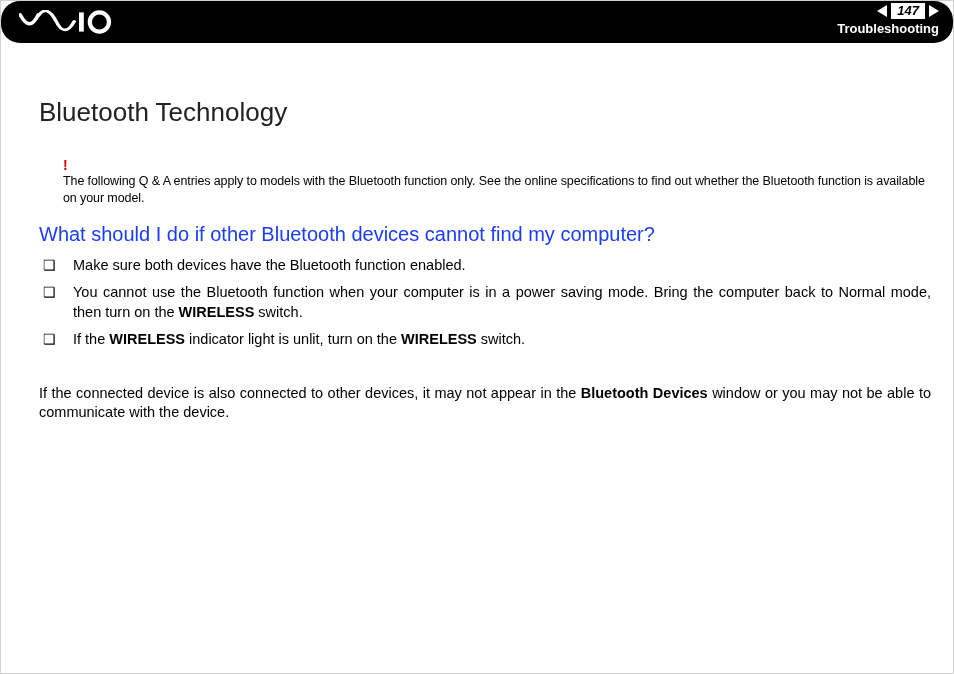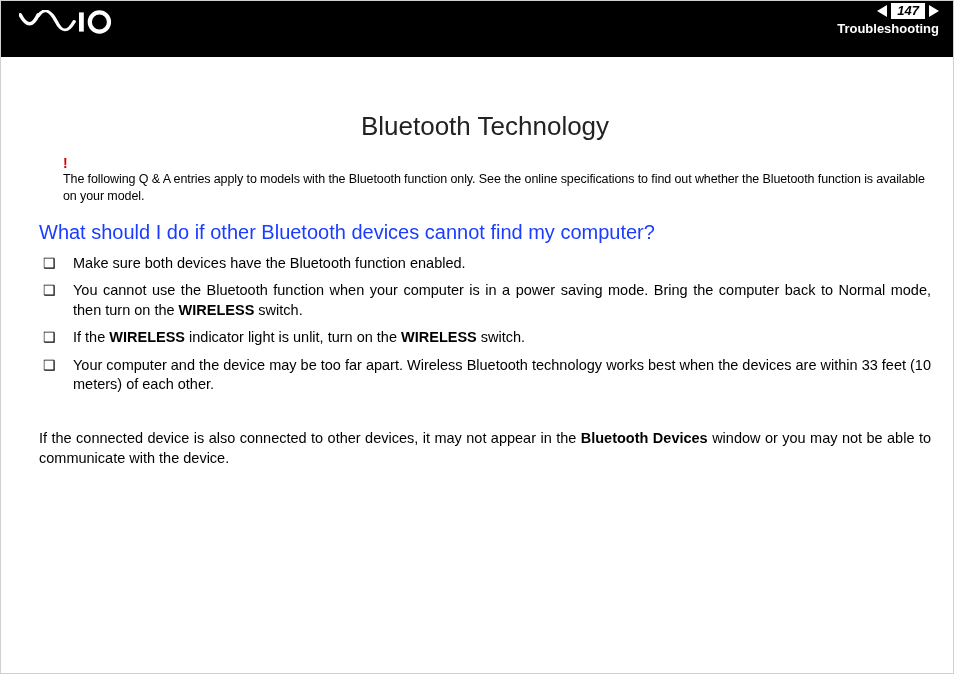--- a/index.html
+++ b/index.html
@@ -15,9 +15,10 @@
   }
   .header-bar {
     width: 100%;
-    height: 56px;
+    height: 42px;
     background: #000000;
     position: relative;
+    border-radius: 19px;
   }
   .vaio-logo {
     position: absolute;

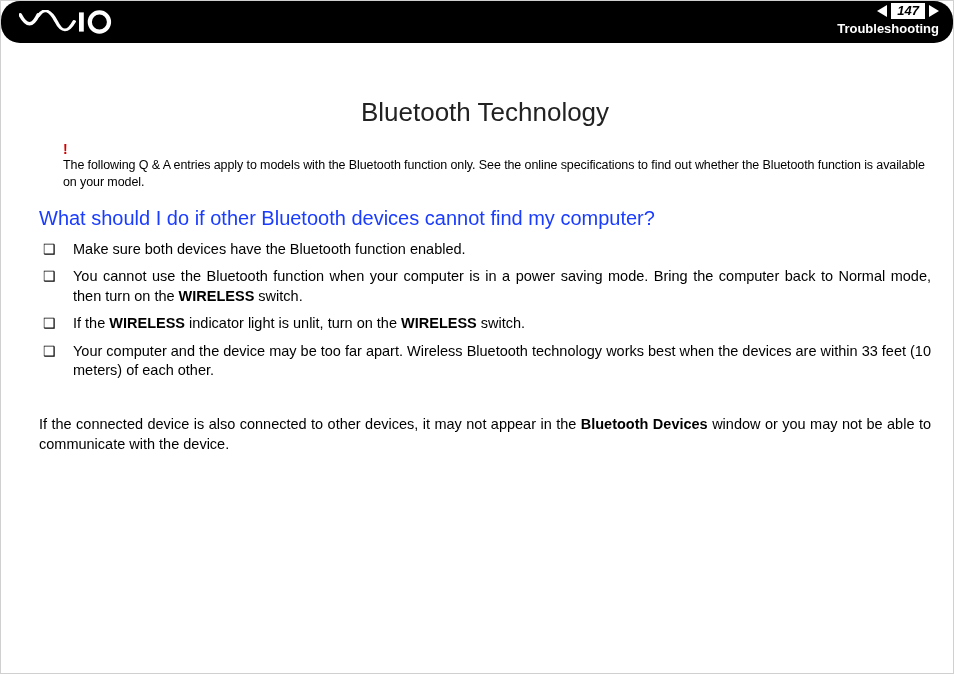--- a/index.html
+++ b/index.html
@@ -68,8 +68,7 @@
     font-size: 26px;
     font-weight: normal;
     color: #222;
-    margin-bottom: 12px;
-    text-align: center;
+    margin-bottom: 28px;
   }
   .note-block {
     margin-left: 24px;

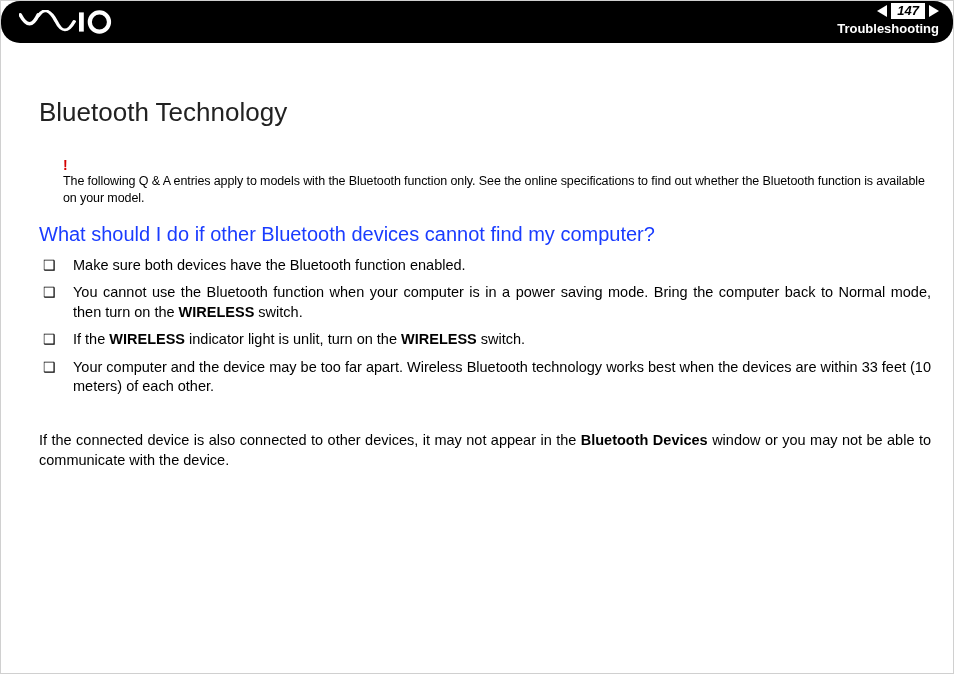--- a/index.html
+++ b/index.html
@@ -158,7 +158,6 @@
     <li><span>Make sure both devices have the Bluetooth function enabled.</span></li>
     <li><span>You cannot use the Bluetooth function when your computer is in a power saving mode. Bring the computer back to Normal mode, then turn on the </span><b>WIRELESS</b><span> switch.</span></li>
     <li><span>If the </span><b>WIRELESS</b><span> indicator light is unlit, turn on the </span><b>WIRELESS</b><span> switch.</span></li>
-    <li><span>Your computer and the device may be too far apart. Wireless Bluetooth technology works best when the devices are within 33 feet (10 meters) of each other.</span></li>
   </ul>
 
 

